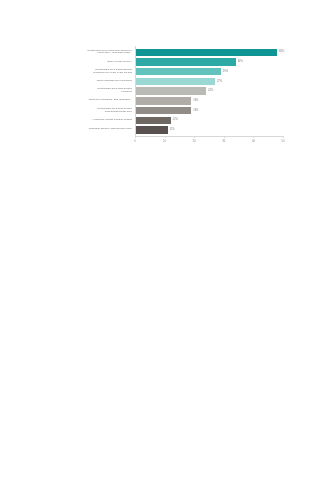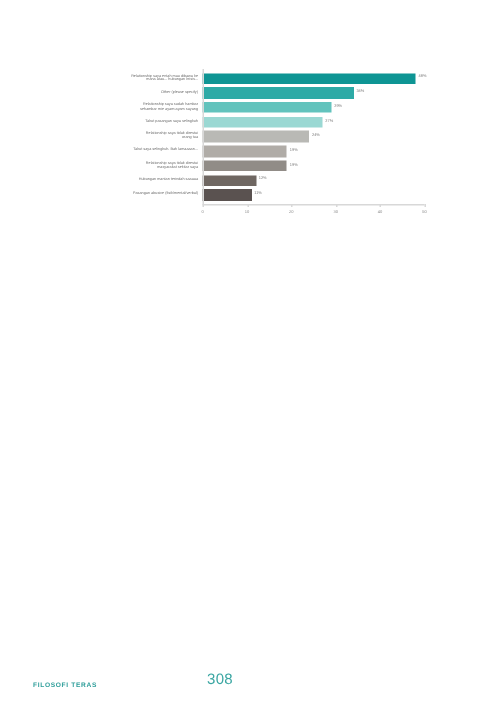--- a/index.html
+++ b/index.html
@@ -260,10 +260,6 @@
     </div>
   </div>
 
-  <div class="footer">
-    <div class="book-title">FILOSOFI TERAS</div>
-    <div class="page-number">308</div>
-  </div>
 
 </div>
 

